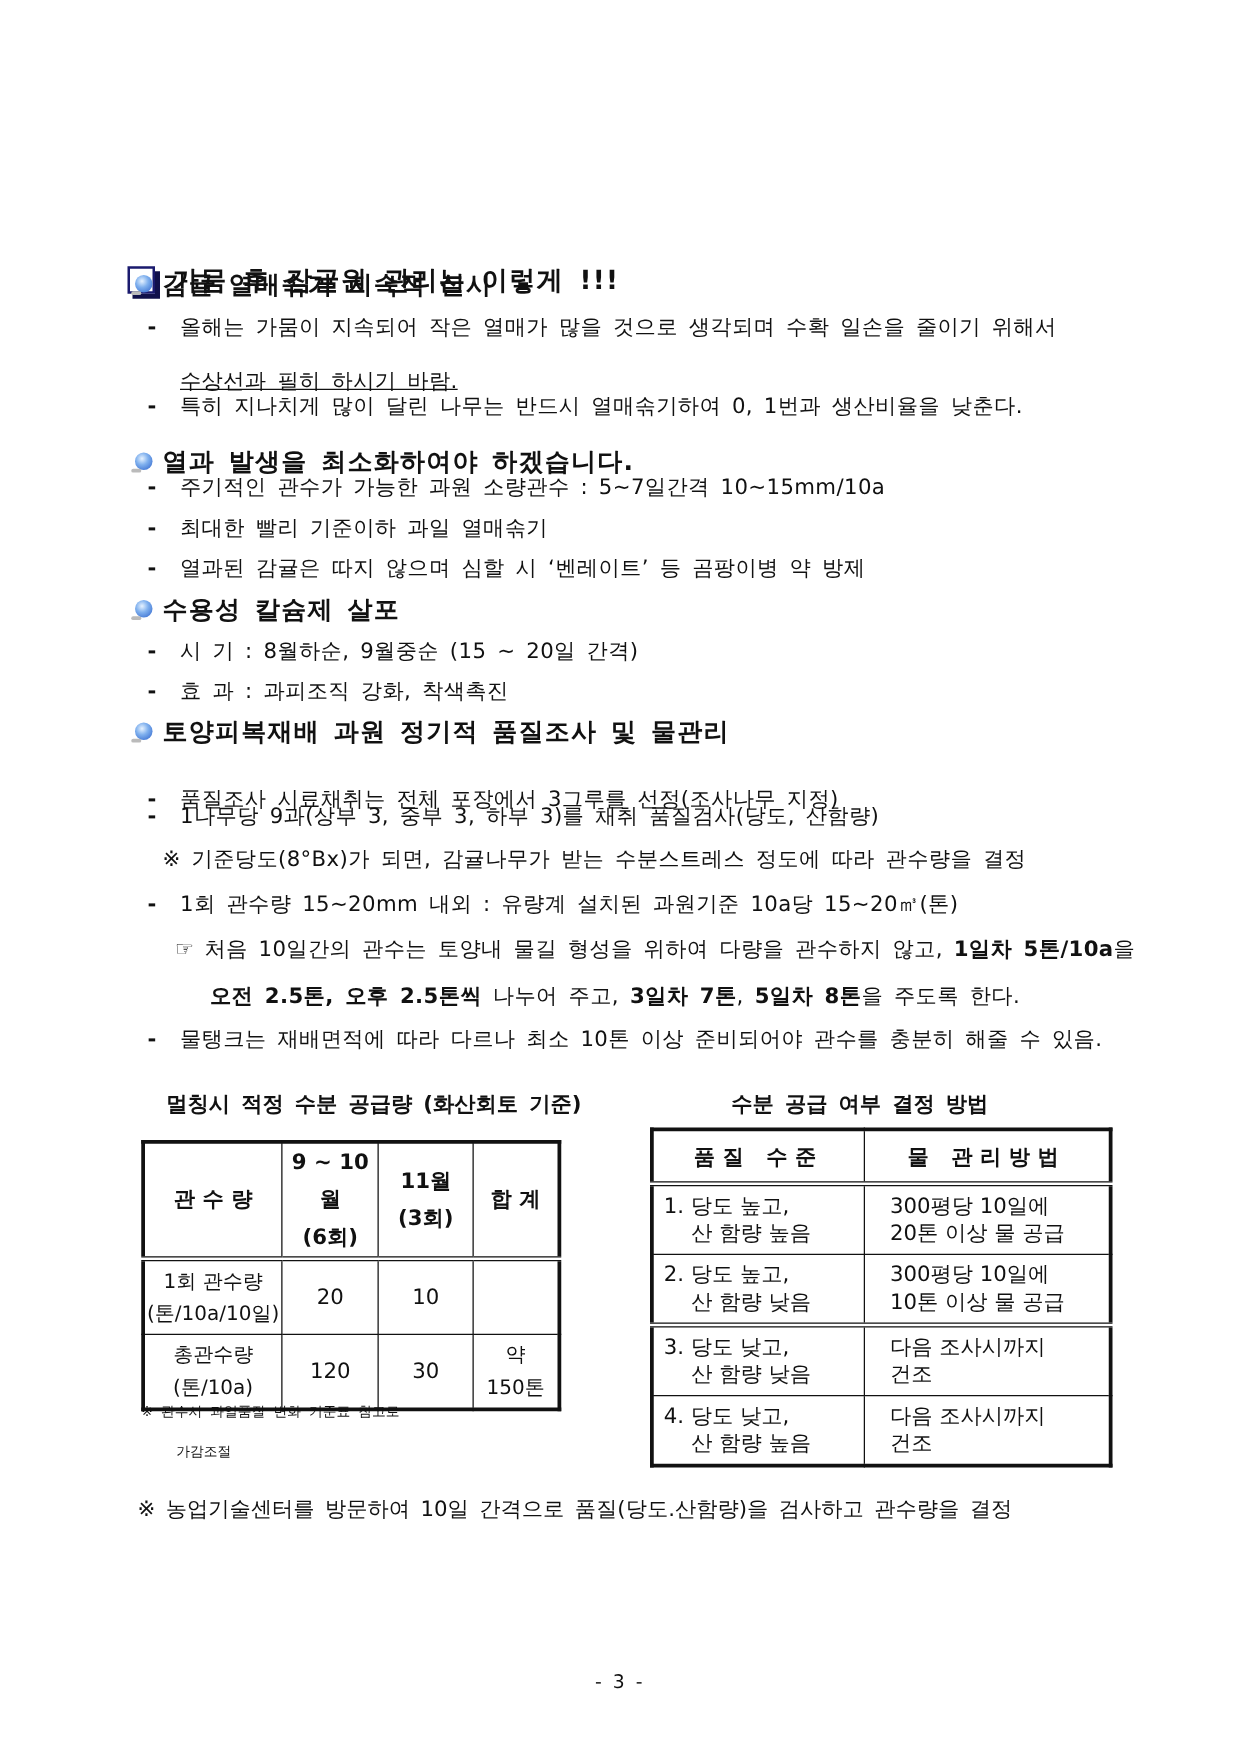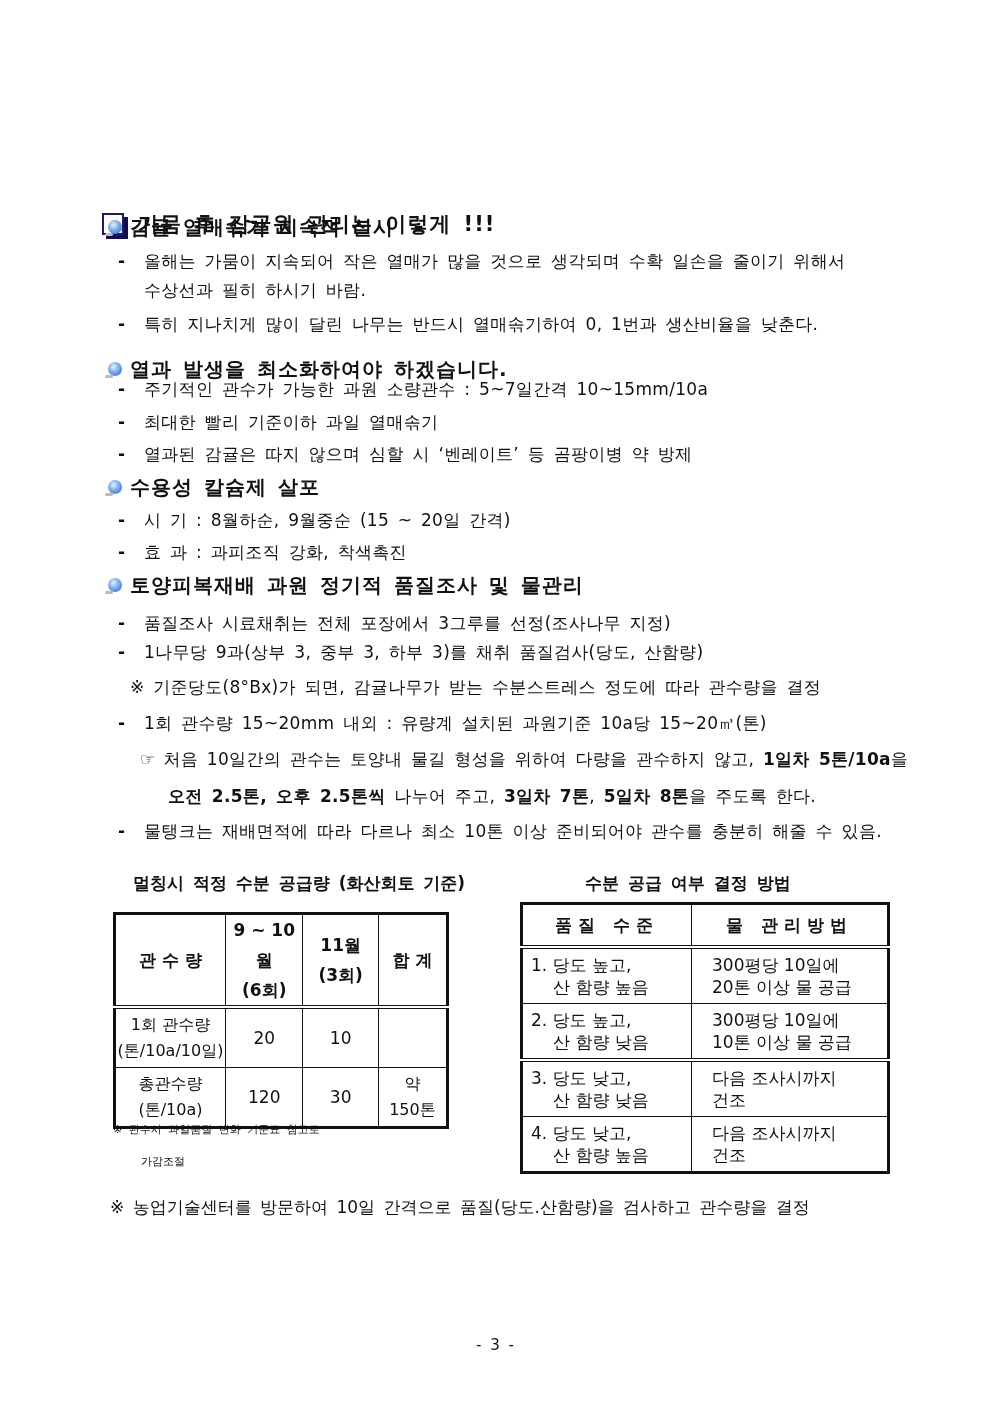--- a/index.html
+++ b/index.html
@@ -65,7 +65,7 @@
     <span class="section-text">감귤 열매솎기 지속적 실시</span>
   </div>
   <div class="line" style="left:118px; top:250px;"><span class="dash">-</span><span>올해는 가뭄이 지속되어 작은 열매가 많을 것으로 생각되며 수확 일손을 줄이기 위해서</span></div>
-  <div class="line" style="left:144px; top:279px;"><span>수상선과 필히 하시기 바람.</span></div>
+  <div class="line" style="left:144px; top:293px;text-decoration:underline;"><span>수상선과 필히 하시기 바람.</span></div>
   <div class="line" style="left:118px; top:313px;"><span class="dash">-</span><span>특히 지나치게 많이 달린 나무는 반드시 열매솎기하여 0, 1번과 생산비율을 낮춘다.</span></div>
 
   <div class="section" style="top:354px;">

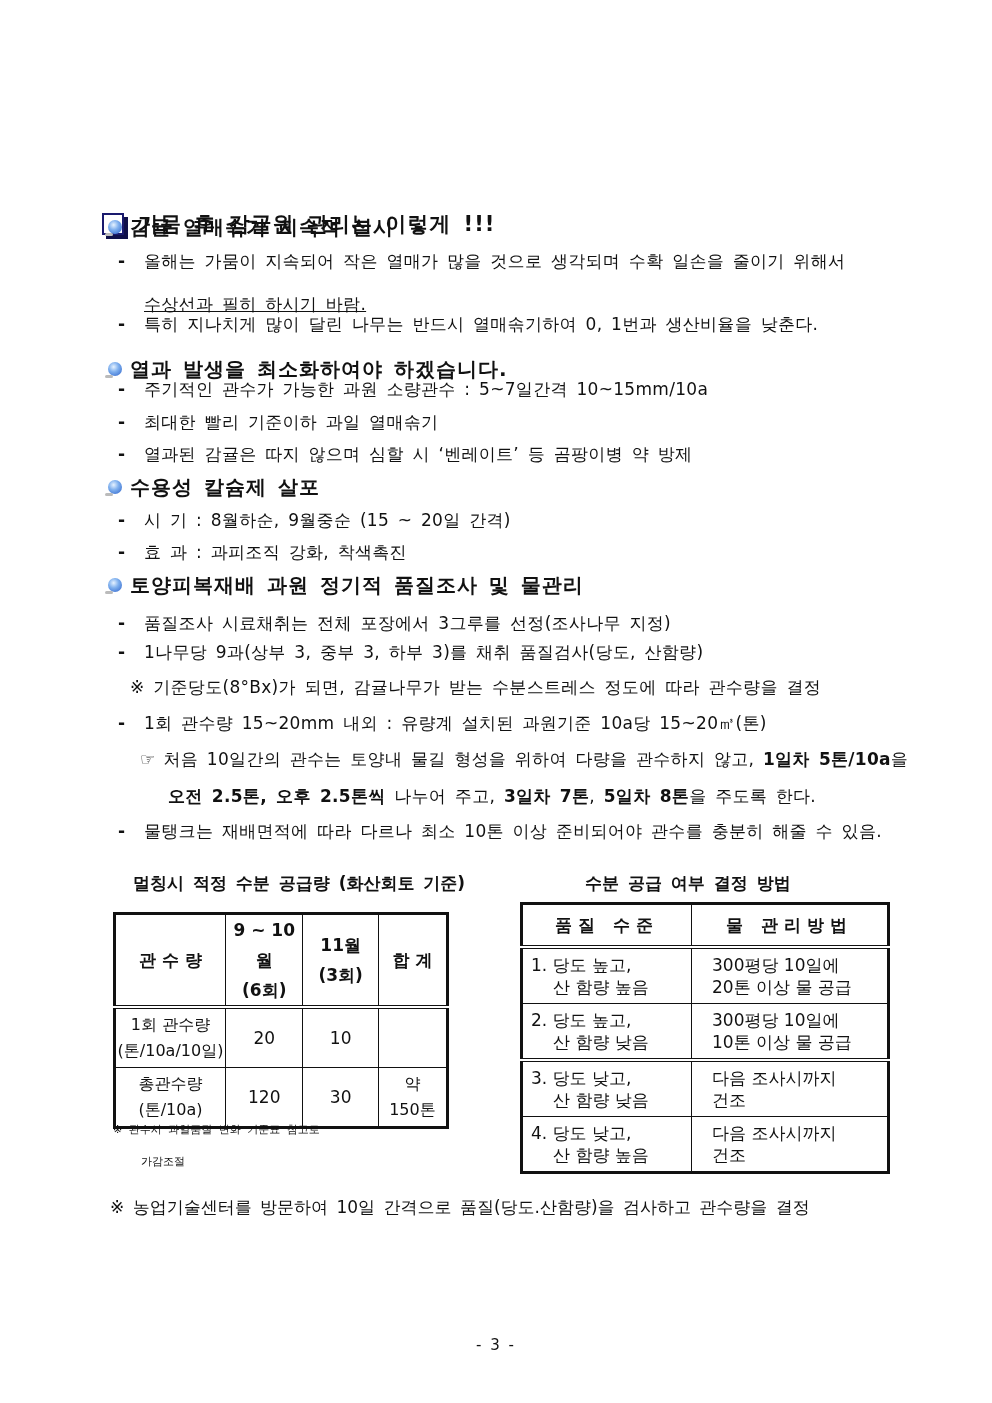--- a/index.html
+++ b/index.html
@@ -87,7 +87,7 @@
     <span class="bullet-icon"></span>
     <span class="section-text">토양피복재배 과원 정기적 품질조사 및 물관리</span>
   </div>
-  <div class="line" style="left:118px; top:612px;"><span class="dash">-</span><span>품질조사 시료채취는 전체 포장에서 3그루를 선정(조사나무 지정)</span></div>
+  <div class="line" style="left:118px; top:628px;"><span class="dash">-</span><span>품질조사 시료채취는 전체 포장에서 3그루를 선정(조사나무 지정)</span></div>
   <div class="line" style="left:118px; top:641px;"><span class="dash">-</span><span>1나무당 9과(상부 3, 중부 3, 하부 3)를 채취 품질검사(당도, 산함량)</span></div>
   <div class="line" style="left:130px; top:676px;"><span>※ 기준당도(8°Bx)가 되면, 감귤나무가 받는 수분스트레스 정도에 따라 관수량을 결정</span></div>
   <div class="line" style="left:118px; top:712px;"><span class="dash">-</span><span>1회 관수량 15~20mm 내외 : 유량계 설치된 과원기준 10a당 15~20㎥(톤)</span></div>

